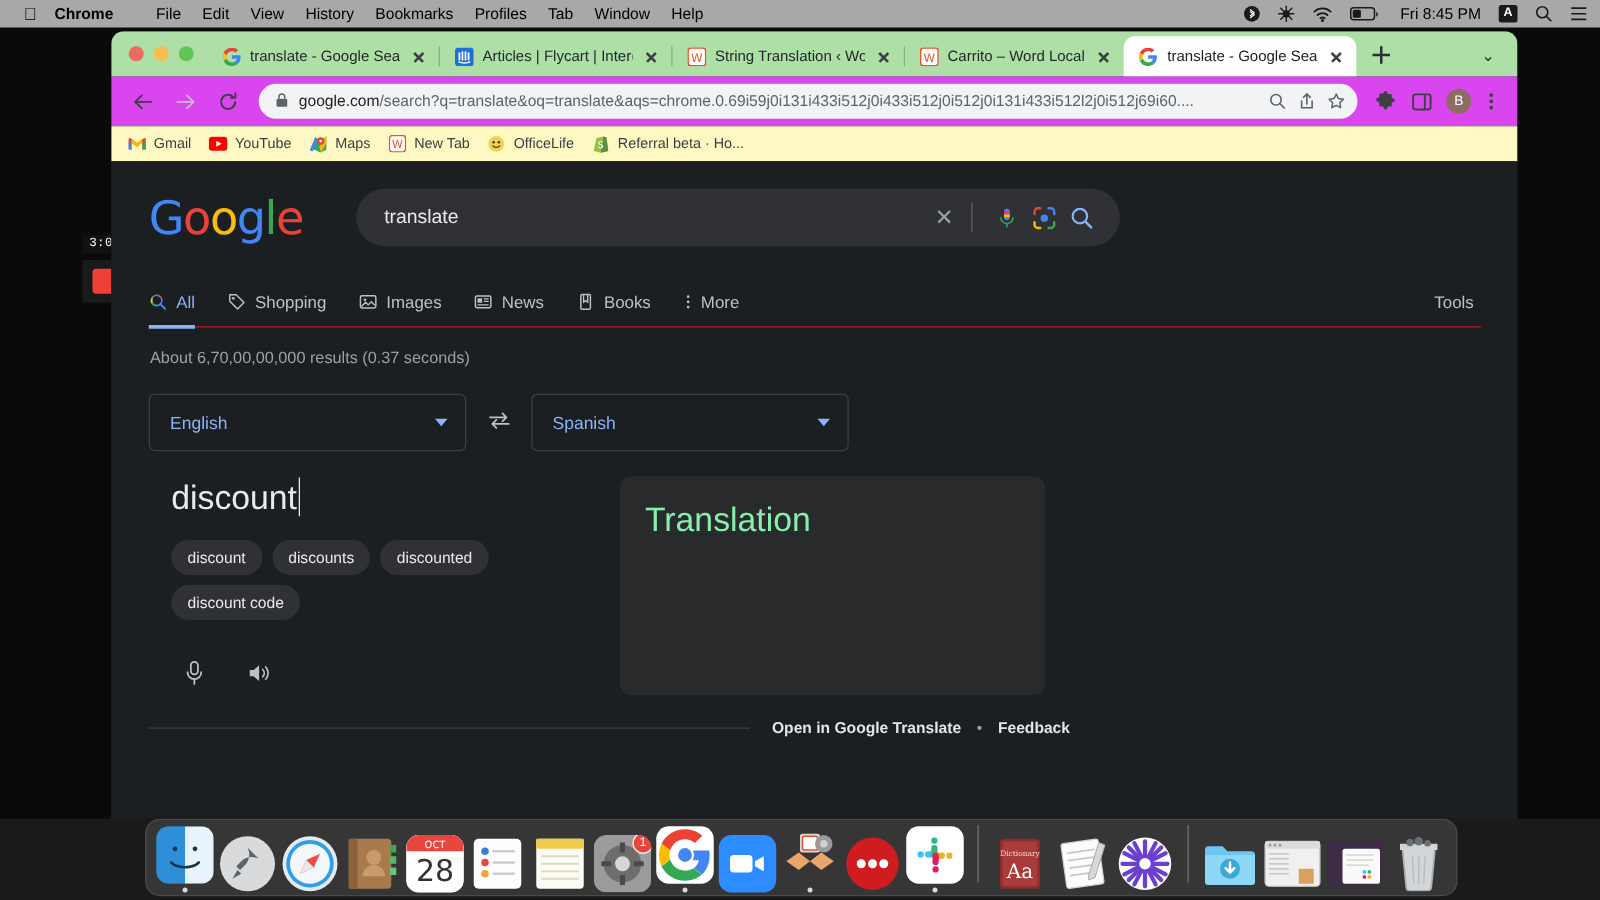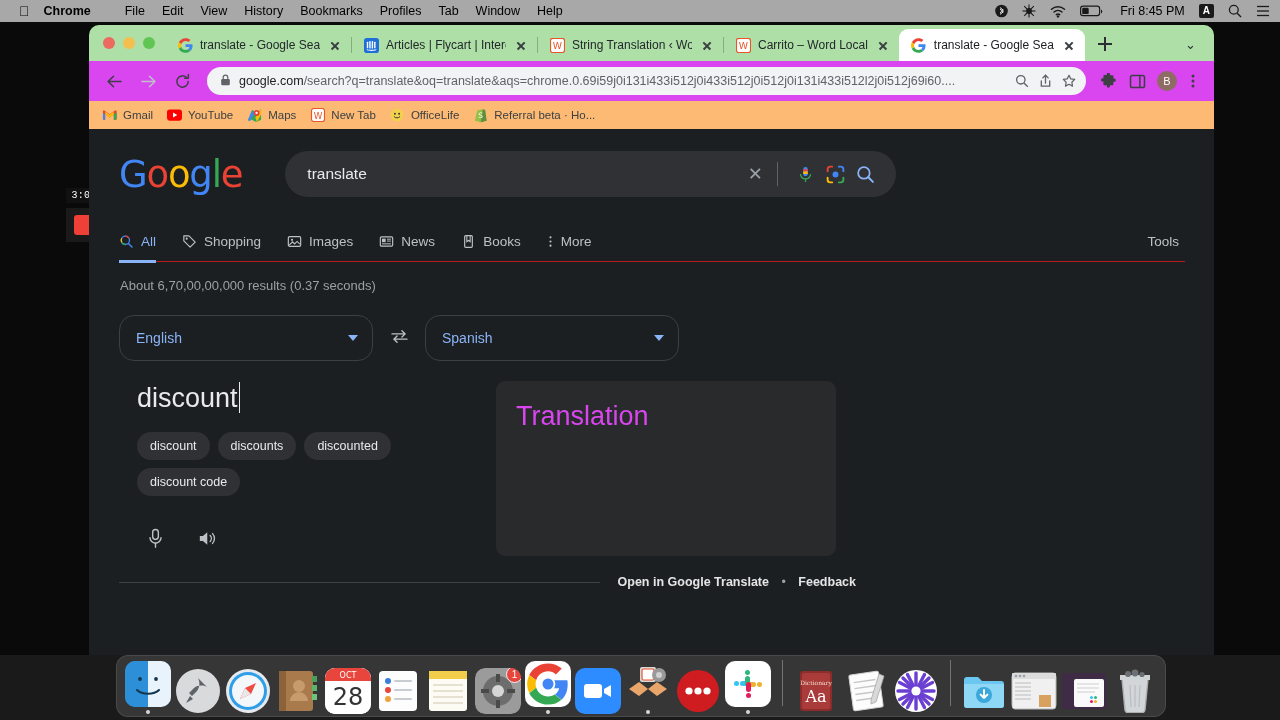--- a/index.html
+++ b/index.html
@@ -114,7 +114,7 @@
   }
 
   
-  .bookmarks { height: 28px; background: #fdba74; display: flex; align-items: center; padding: 0 6px; }
+  .bookmarks { height: 28px; background: #fef9c3; display: flex; align-items: center; padding: 0 6px; }
   .bm { display: flex; align-items: center; gap: 6px; padding: 0 7px; font-size: 11.5px; color: #3c4043; }
   .bm .bmico { width: 15px; height: 15px; display:flex; align-items:center; justify-content:center; }
 

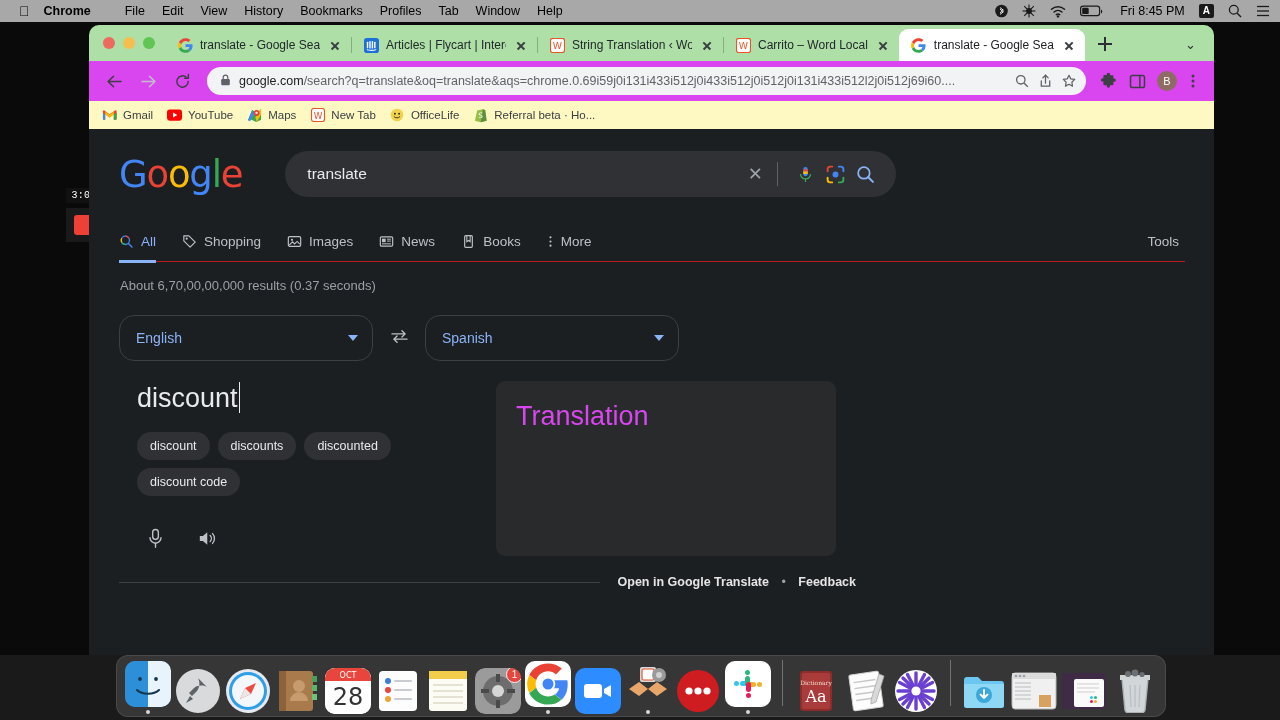--- a/index.html
+++ b/index.html
@@ -159,7 +159,7 @@
   .tw { margin: 22px 0 0 30px; position: relative; width: 1000px; }
   .tw-langs { display: flex; align-items: center; }
   .lang-sel {
-    width: 254px; height: 46px; border: 1px solid #3c4043; border-radius: 15px;
+    width: 254px; height: 46px; border: 1px solid #3c4043; border-radius: 5px;
     display: flex; align-items: center; padding: 0 14px 0 16px;
     color: #8ab4f8; font-size: 14px;
   }

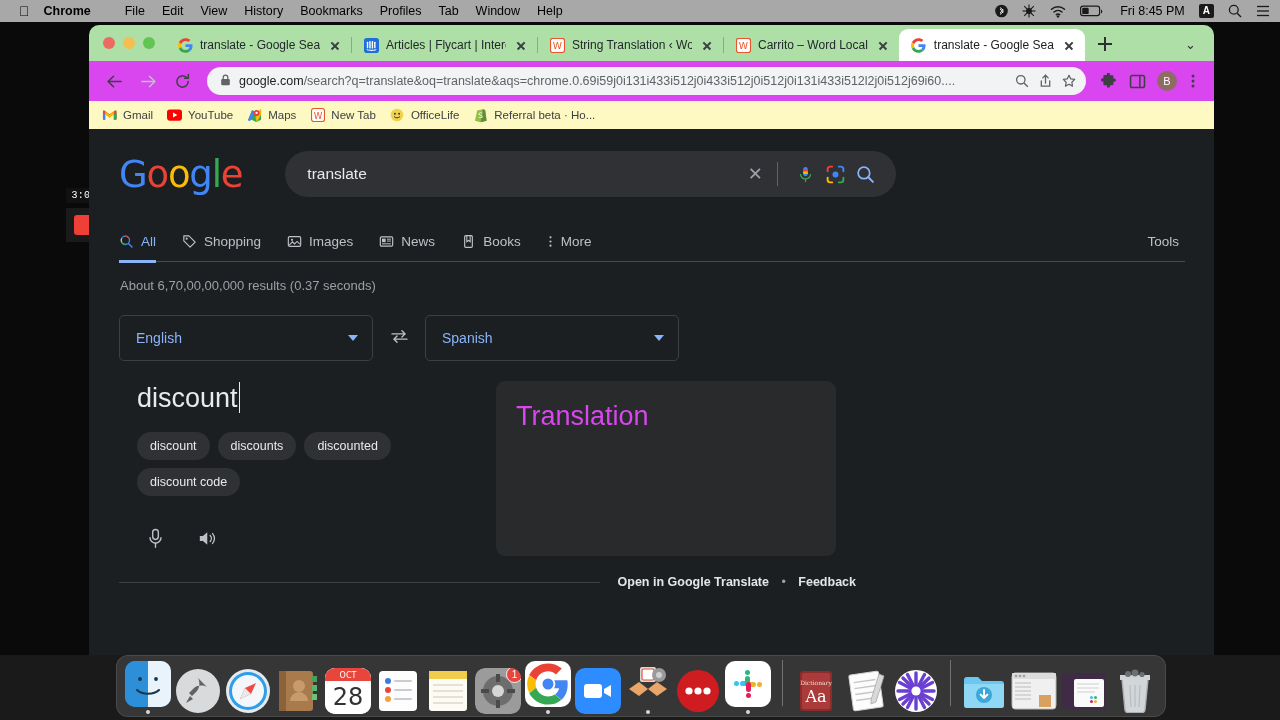--- a/index.html
+++ b/index.html
@@ -192,7 +192,7 @@
     width: 340px; min-height: 175px; background: #282a2c; border-radius: 9px;
     padding: 18px 20px; margin-left: 37px;
   }
-  .tw-right .ph { color: #d946ef; font-size: 27px; line-height: 34px; }
+  .tw-right .ph { color: #86efac; font-size: 27px; line-height: 34px; }
 
   .tw-footer {
     position: absolute; left: 0; top: 260px; width: 737px;

